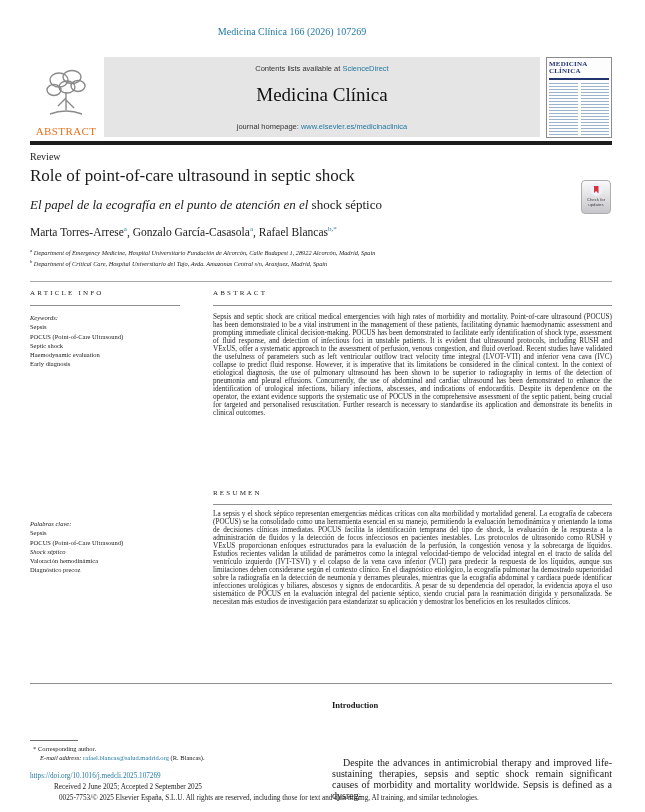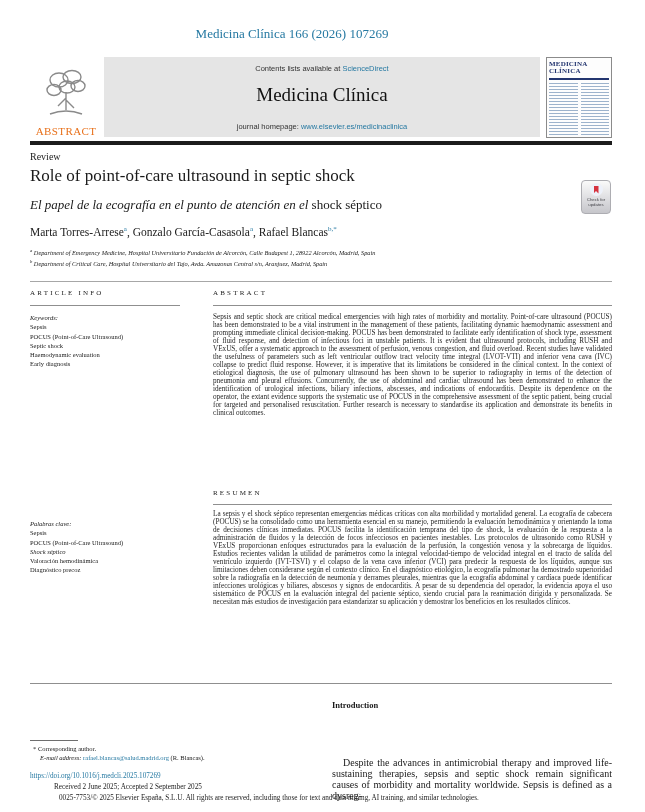--- a/index.html
+++ b/index.html
@@ -9,7 +9,7 @@
   .sans{font-family:"Liberation Sans",sans-serif;}
 
   .journal-ref{position:absolute;top:26px;left:0;width:584px;text-align:center;
-               font-size:13px;color:#2679a2;}
+               font-size:10px;color:#2679a2;}
 
   .header-row{position:absolute;top:57px;left:30px;width:582px;height:80px;display:flex;}
   .logo-col{width:72px;display:flex;flex-direction:column;align-items:center;justify-content:flex-end;}

